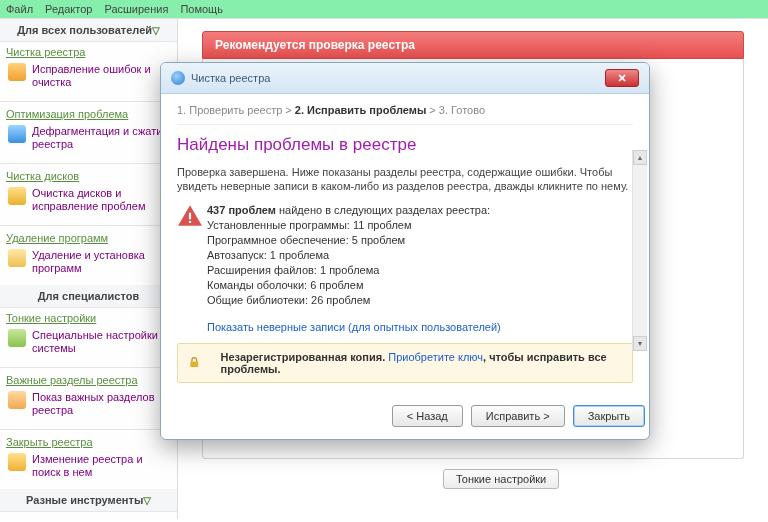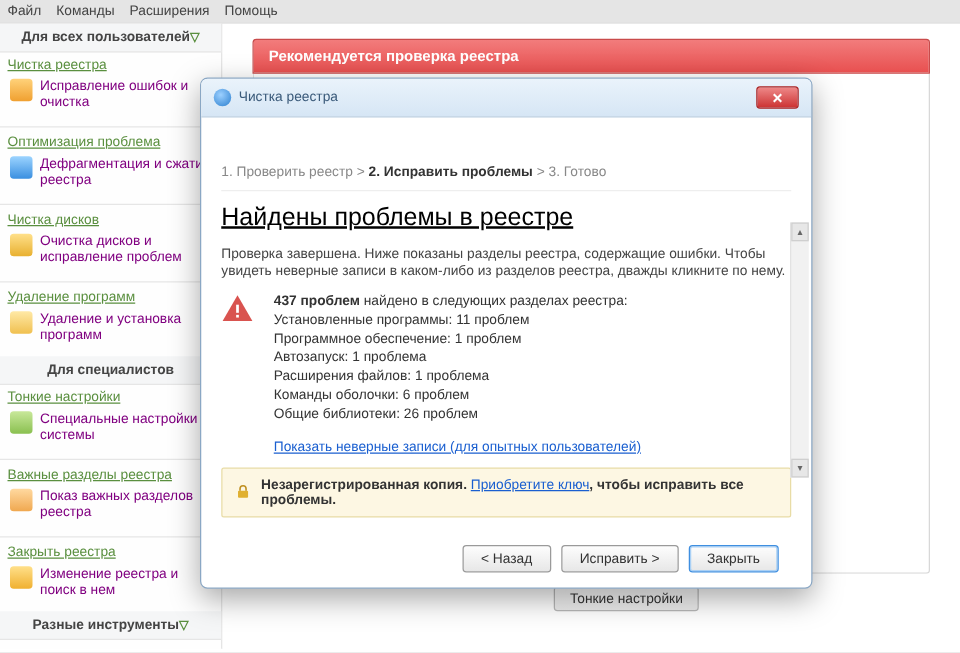--- a/index.html
+++ b/index.html
@@ -4,7 +4,7 @@
 <style>
 * { box-sizing: border-box; margin: 0; padding: 0; }
 body { font-family: Tahoma, "Segoe UI", sans-serif; font-size: 11px; background: #fff; width: 768px; height: 522px; overflow: hidden; position: relative; color: #333; }
-.menubar { background: #e5e5e5; border-bottom: 1px solid #e0e0e0; padding: 3px 6px; display: flex; gap: 12px; color: #444; font-size: 11px; }
+.menubar { background: #86efac; border-bottom: 1px solid #e0e0e0; padding: 3px 6px; display: flex; gap: 12px; color: #444; font-size: 11px; }
 .menubar span { cursor: default; }
 .main { display: flex; height: 500px; }
 .sidebar { width: 178px; background: #fefefe; border-right: 1px solid #ddd; font-size: 11px; }

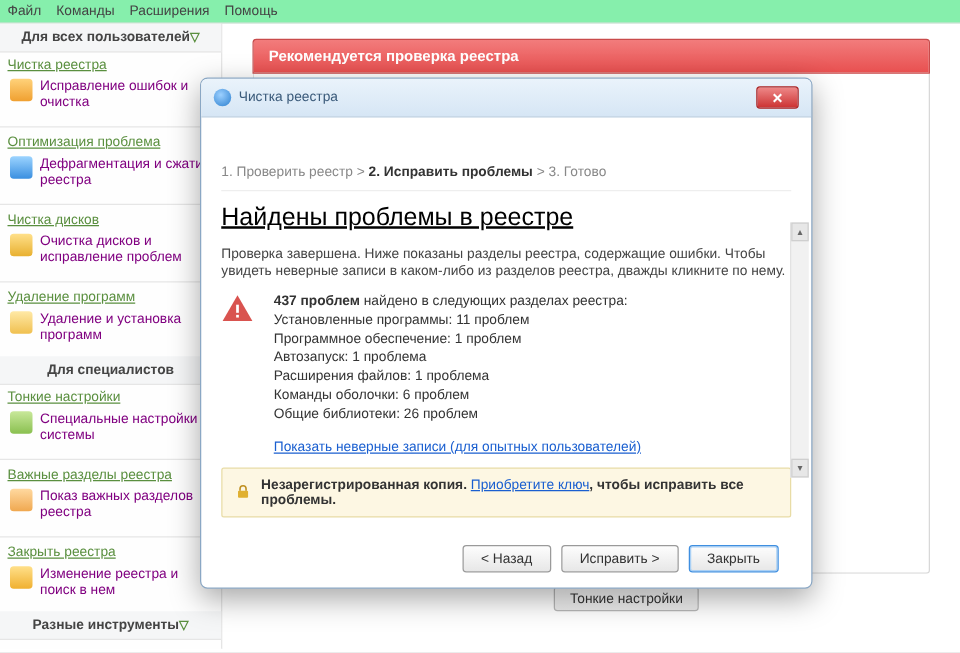--- a/index.html
+++ b/index.html
@@ -52,7 +52,7 @@
 
 <div class="menubar">
   <span>Файл</span>
-  <span>Команды</span>
+  <span>Редактор</span>
   <span>Расширения</span>
   <span>Помощь</span>
 </div>

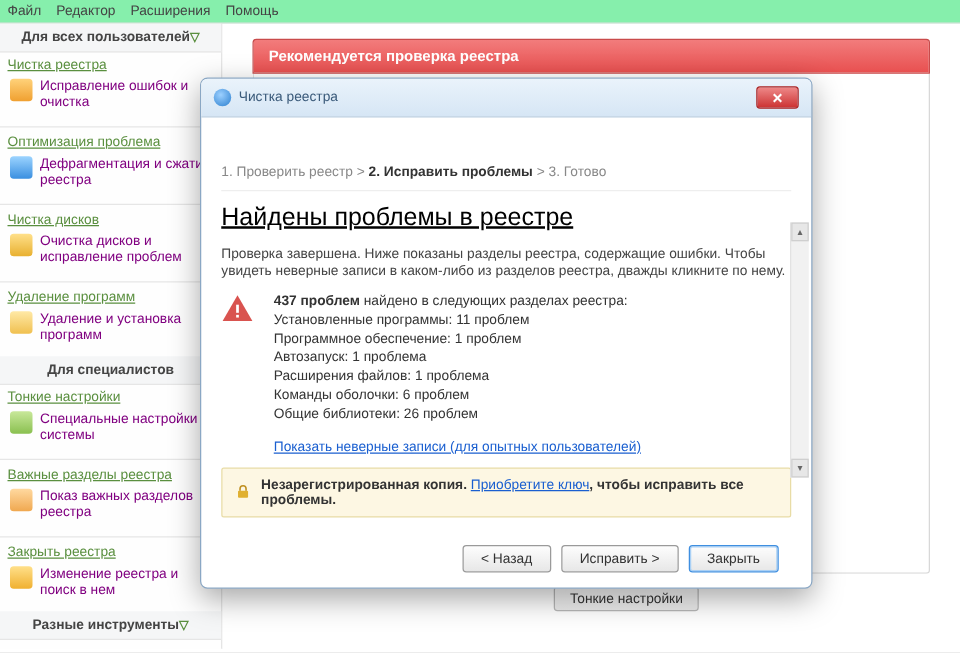--- a/index.html
+++ b/index.html
@@ -27,7 +27,7 @@
 .dlg-title-left { display: flex; align-items: center; gap: 6px; color: #3a5a7a; font-size: 11px; }
 .dlg-icon { width: 14px; height: 14px; background: radial-gradient(circle at 40% 35%, #9cd0ff, #2b7fcf); border-radius: 50%; }
 .dlg-close { width: 34px; height: 18px; background: linear-gradient(#e88,#c33); border: 1px solid #a22; border-radius: 3px; display: flex; align-items: center; justify-content: center; color: #fff; font-weight: bold; font-size: 11px; cursor: pointer; }
-.dlg-body { padding: 10px 16px 12px 16px; margin-top: 28px; }
+.dlg-body { padding: 10px 16px 12px 16px; }
 .crumbs { color: #888; font-size: 11px; margin-bottom: 10px; border-bottom: 1px solid #eee; padding-bottom: 8px; }
 .crumbs .active { color: #333; font-weight: bold; }
 .dlg-h { color: #000000; font-size: 20px; margin: 6px 0 10px 0; text-decoration: underline; }

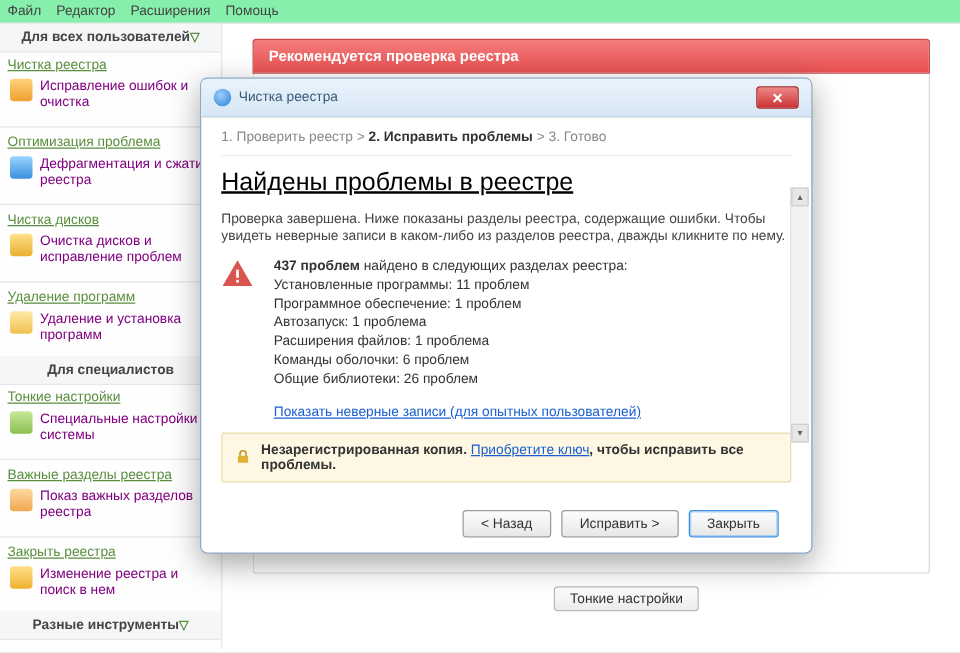--- a/index.html
+++ b/index.html
@@ -30,7 +30,7 @@
 .dlg-body { padding: 10px 16px 12px 16px; }
 .crumbs { color: #888; font-size: 11px; margin-bottom: 10px; border-bottom: 1px solid #eee; padding-bottom: 8px; }
 .crumbs .active { color: #333; font-weight: bold; }
-.dlg-h { color: #000000; font-size: 20px; margin: 6px 0 10px 0; text-decoration: underline; }
+.dlg-h { color: #a21caf; font-size: 17px; margin: 6px 0 10px 0; }
 .dlg-p { color: #444; font-size: 11px; line-height: 14px; margin-bottom: 10px; }
 .result-row { display: flex; gap: 16px; }
 .warn-icon { width: 26px; height: 26px; flex-shrink: 0; }

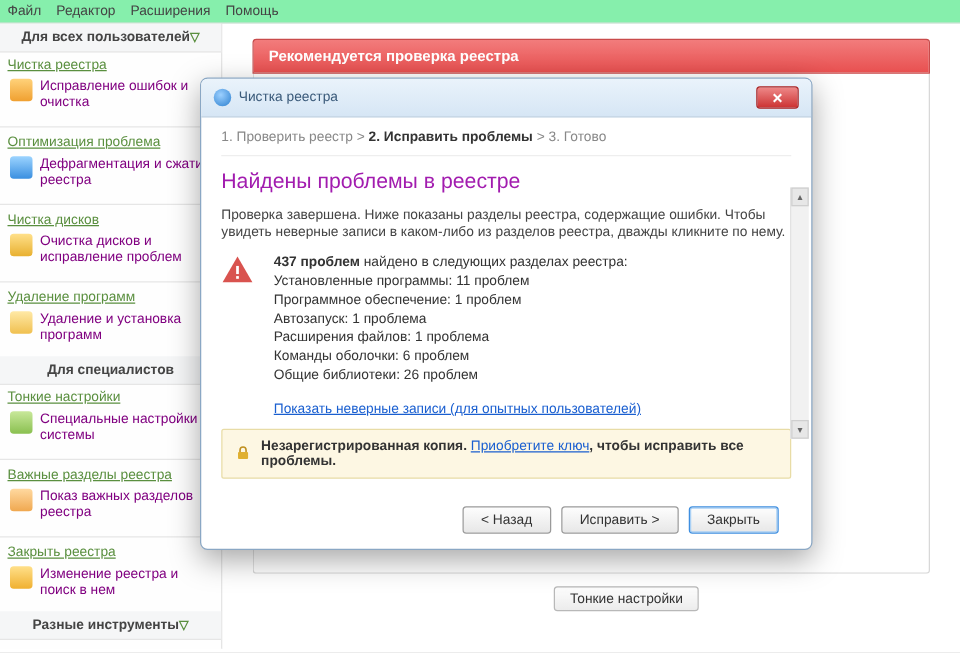--- a/index.html
+++ b/index.html
@@ -32,7 +32,7 @@
 .crumbs .active { color: #333; font-weight: bold; }
 .dlg-h { color: #a21caf; font-size: 17px; margin: 6px 0 10px 0; }
 .dlg-p { color: #444; font-size: 11px; line-height: 14px; margin-bottom: 10px; }
-.result-row { display: flex; gap: 16px; }
+.result-row { display: flex; gap: 4px; }
 .warn-icon { width: 26px; height: 26px; flex-shrink: 0; }
 .warn-icon svg { width: 26px; height: 26px; }
 .result-list { font-size: 11px; color: #333; line-height: 15px; }

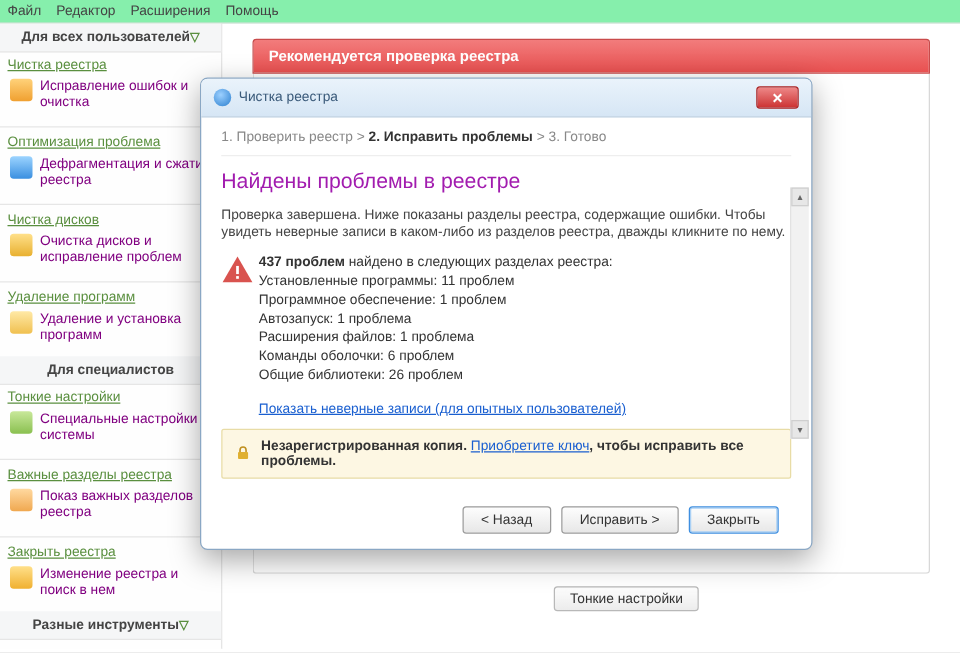--- a/index.html
+++ b/index.html
@@ -174,7 +174,7 @@
       <div class="result-list">
         <div class="lead"><b>437 проблем</b><span> найдено в следующих разделах реестра:</span></div>
         <div>Установленные программы: 11 проблем</div>
-        <div>Программное обеспечение: 1 проблем</div>
+        <div>Программное обеспечение: 5 проблем</div>
         <div>Автозапуск: 1 проблема</div>
         <div>Расширения файлов: 1 проблема</div>
         <div>Команды оболочки: 6 проблем</div>

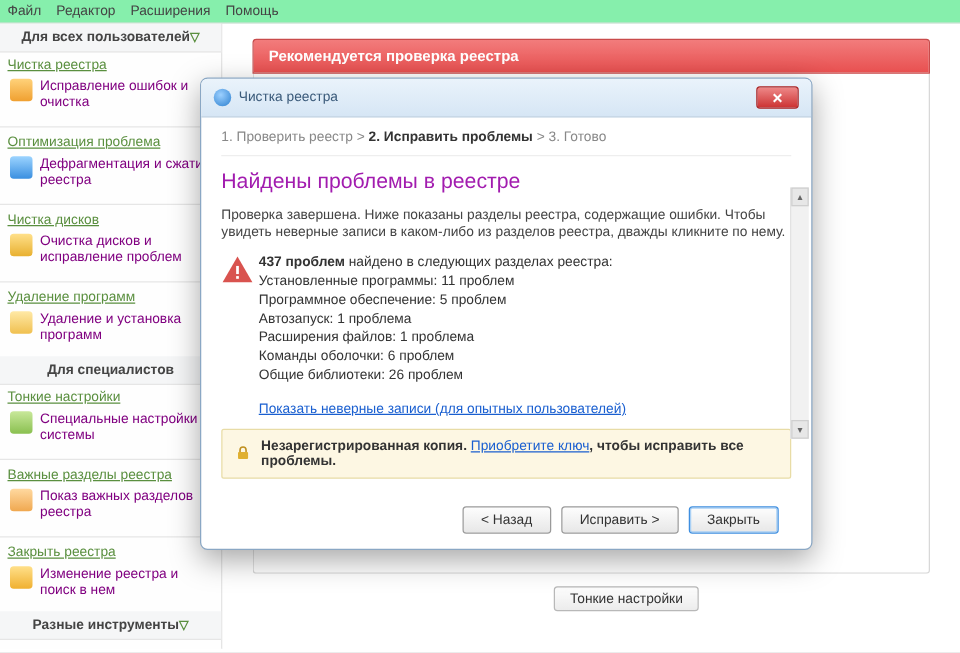--- a/index.html
+++ b/index.html
@@ -37,7 +37,7 @@
 .warn-icon svg { width: 26px; height: 26px; }
 .result-list { font-size: 11px; color: #333; line-height: 15px; }
 .result-list .lead b { font-weight: bold; }
-.link { color: #1a5fd0; text-decoration: underline; cursor: pointer; font-size: 11px; margin-top: 12px; display: inline-block; }
+.link { color: #1a5fd0; cursor: pointer; font-size: 11px; margin-top: 12px; display: inline-block; }
 .notice { margin-top: 8px; background: #fdf7e3; border: 1px solid #e8dca6; padding: 7px 10px; display: flex; align-items: center; gap: 8px; font-size: 11px; border-radius: 2px; }
 .lock { width: 14px; height: 14px; }
 .dlg-btns { display: flex; justify-content: flex-end; gap: 8px; padding: 10px 26px 12px 14px; }

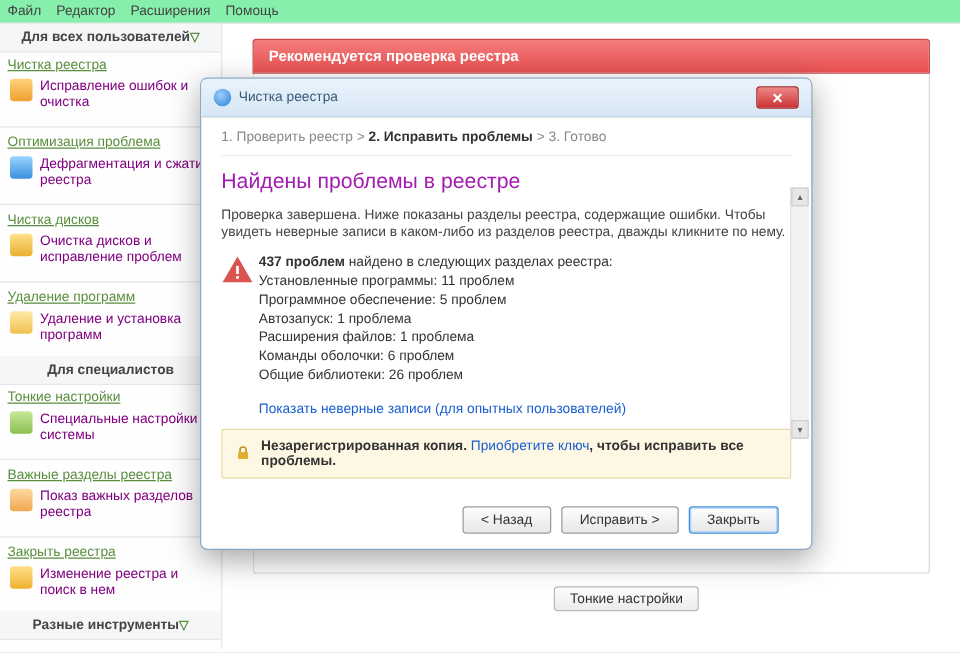--- a/index.html
+++ b/index.html
@@ -38,7 +38,7 @@
 .result-list { font-size: 11px; color: #333; line-height: 15px; }
 .result-list .lead b { font-weight: bold; }
 .link { color: #1a5fd0; cursor: pointer; font-size: 11px; margin-top: 12px; display: inline-block; }
-.notice { margin-top: 8px; background: #fdf7e3; border: 1px solid #e8dca6; padding: 7px 10px; display: flex; align-items: center; gap: 8px; font-size: 11px; border-radius: 2px; }
+.notice { margin-top: 8px; background: #fdf7e3; border: 1px solid #e8dca6; padding: 7px 10px; display: flex; align-items: center; gap: 20px; font-size: 11px; border-radius: 2px; }
 .lock { width: 14px; height: 14px; }
 .dlg-btns { display: flex; justify-content: flex-end; gap: 8px; padding: 10px 26px 12px 14px; }
 .btn { border: 1px solid #9a9a9a; background: linear-gradient(#fdfdfd,#e7e7e7); padding: 4px 14px; border-radius: 3px; font-size: 11px; cursor: pointer; }

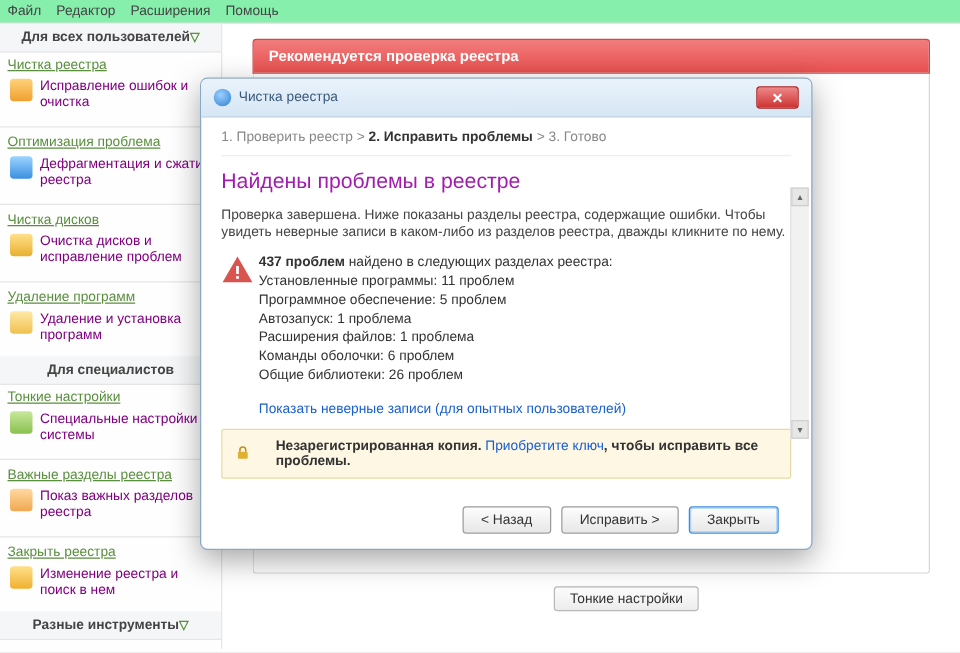--- a/index.html
+++ b/index.html
@@ -40,7 +40,7 @@
 .link { color: #1a5fd0; cursor: pointer; font-size: 11px; margin-top: 12px; display: inline-block; }
 .notice { margin-top: 8px; background: #fdf7e3; border: 1px solid #e8dca6; padding: 7px 10px; display: flex; align-items: center; gap: 20px; font-size: 11px; border-radius: 2px; }
 .lock { width: 14px; height: 14px; }
-.dlg-btns { display: flex; justify-content: flex-end; gap: 8px; padding: 10px 26px 12px 14px; }
+.dlg-btns { display: flex; justify-content: flex-end; gap: 8px; padding: 10px 4px 12px 14px; }
 .btn { border: 1px solid #9a9a9a; background: linear-gradient(#fdfdfd,#e7e7e7); padding: 4px 14px; border-radius: 3px; font-size: 11px; cursor: pointer; }
 .btn.primary { border-color: #3f8fe0; box-shadow: 0 0 0 1px #a9d0f5 inset; }
 .scroll-hint { position: absolute; right: 2px; top: 56px; bottom: 44px; width: 15px; background:#f1f1f1; border-left:1px solid #e2e2e2; }

